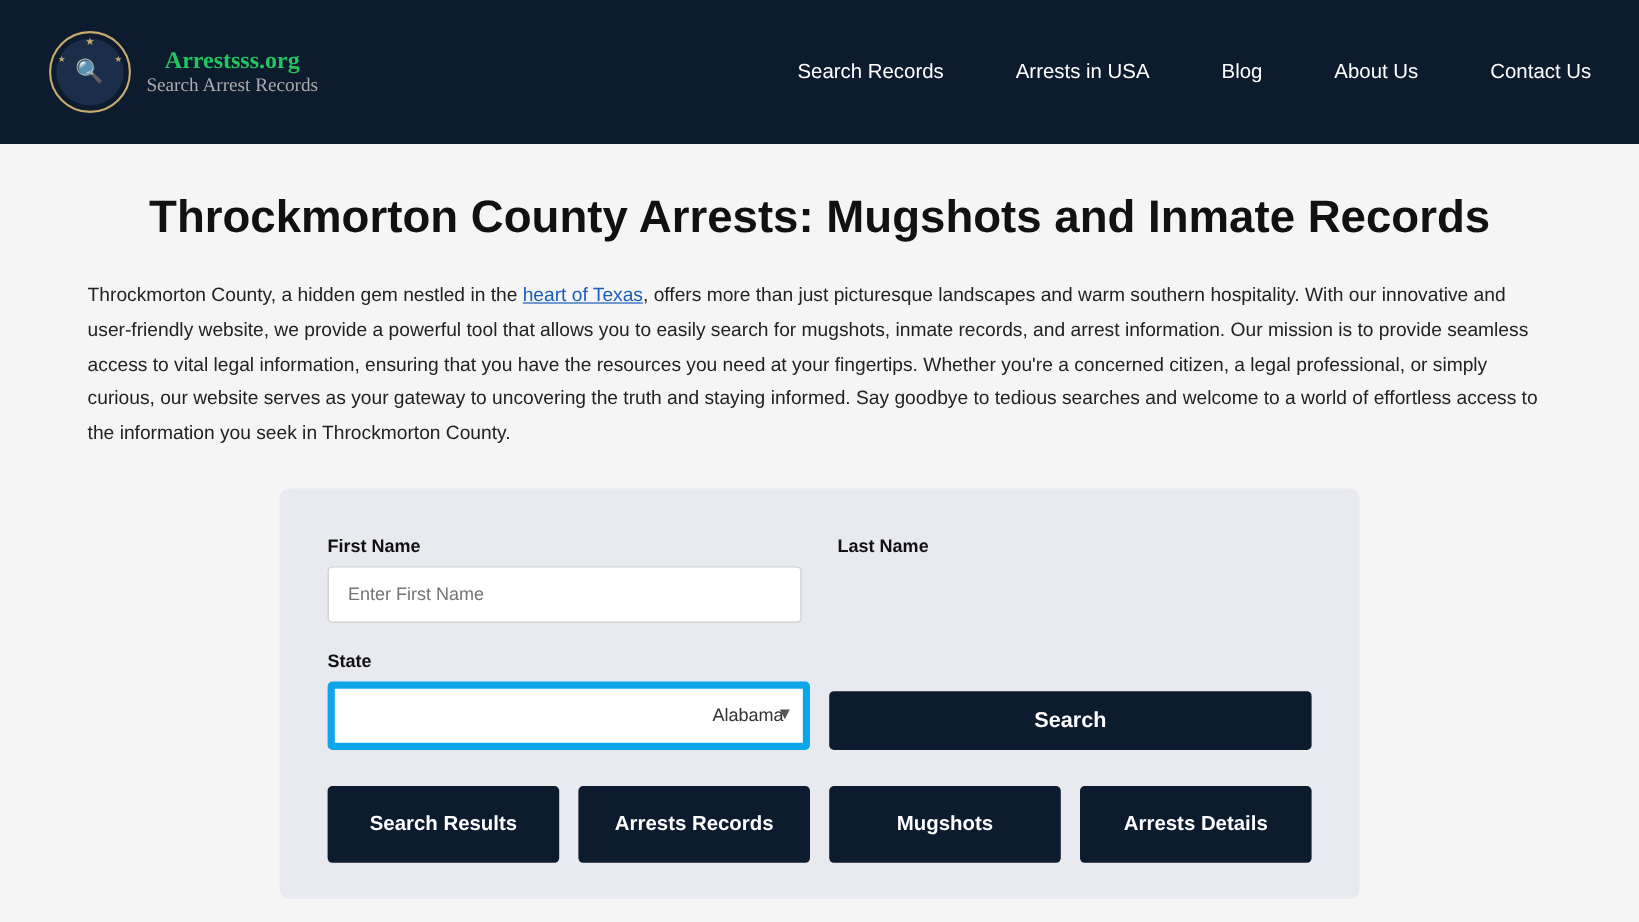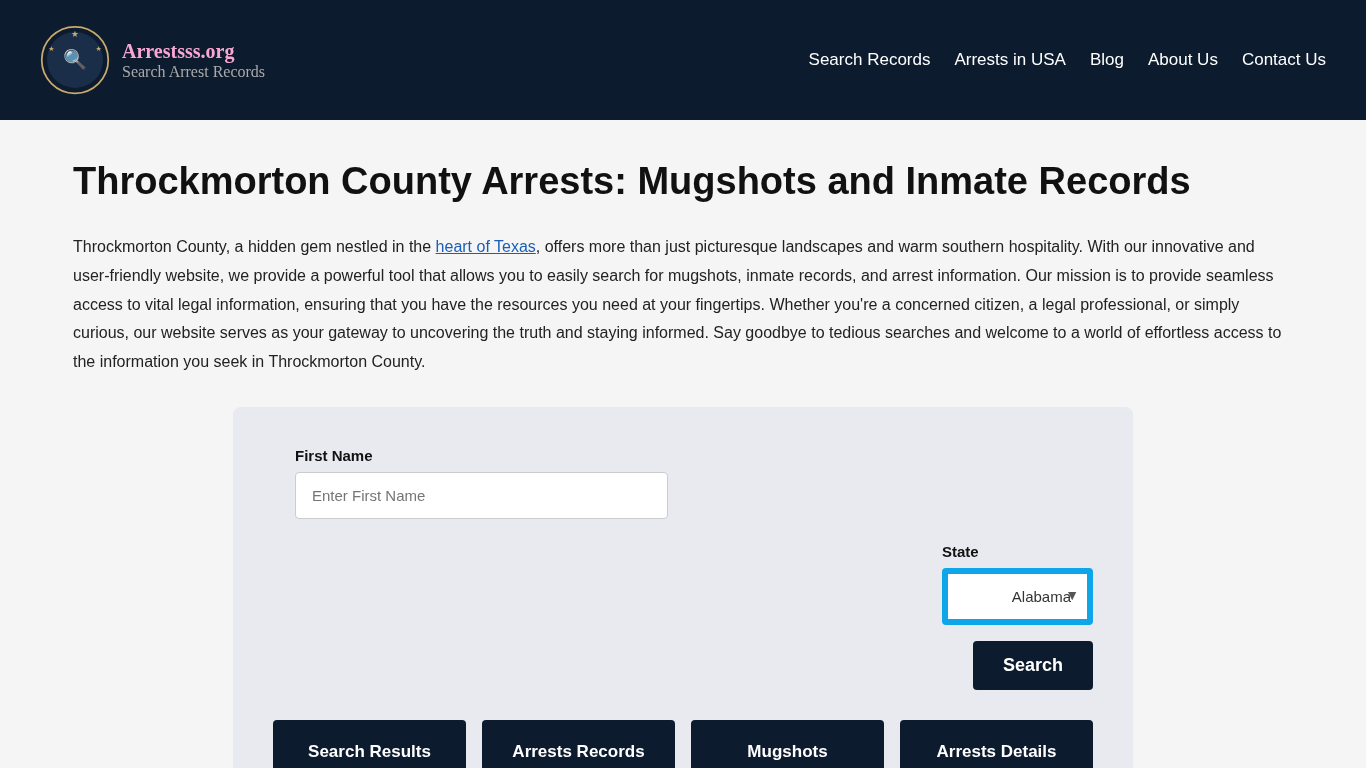--- a/index.html
+++ b/index.html
@@ -31,7 +31,8 @@
     .logo-text .site-name {
       font-size: 20px;
       font-weight: bold;
-      color: #f9a8d4;
+      color: #22c55e;
+      text-align: center;
     }
     .logo-text .site-tagline {
       font-size: 16px;

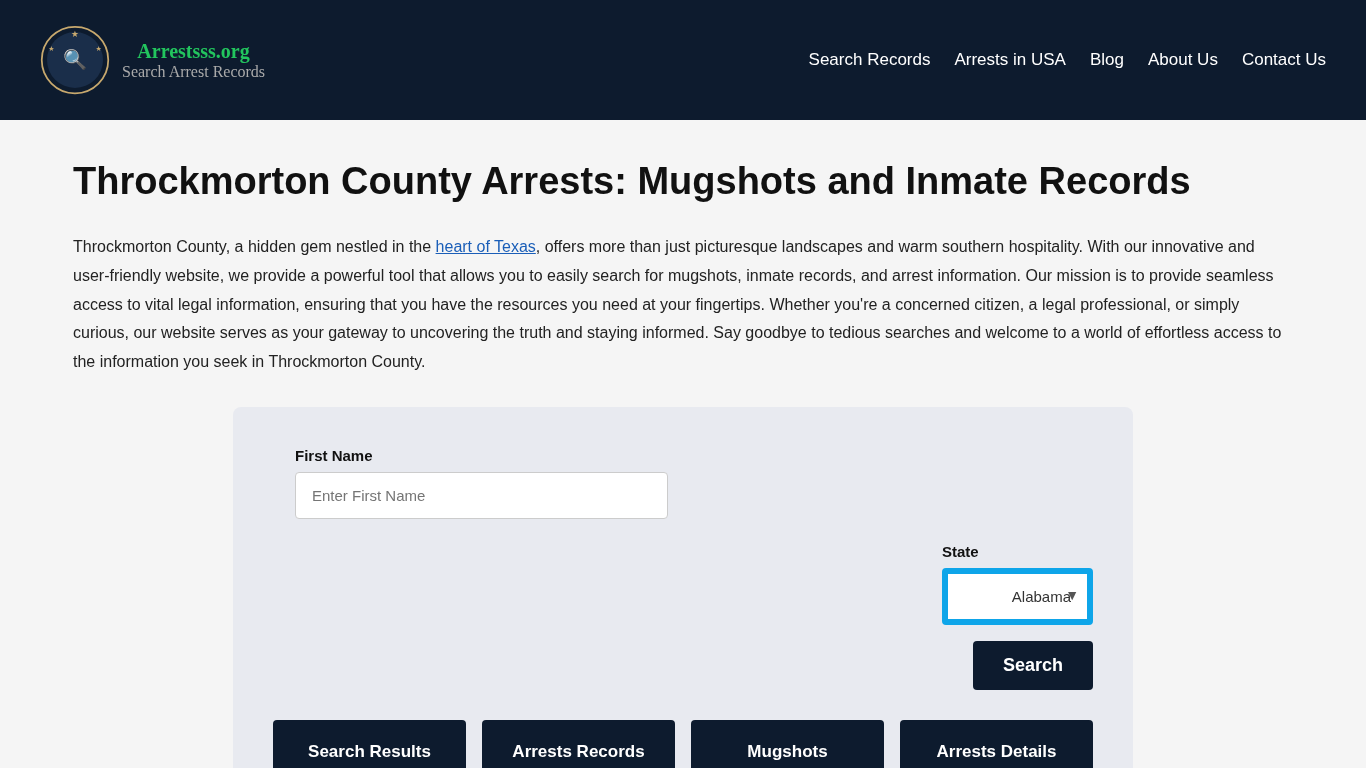--- a/index.html
+++ b/index.html
@@ -40,7 +40,7 @@
     }
     .nav-links {
       display: flex;
-      gap: 24px;
+      gap: 60px;
       list-style: none;
     }
     .nav-links a {

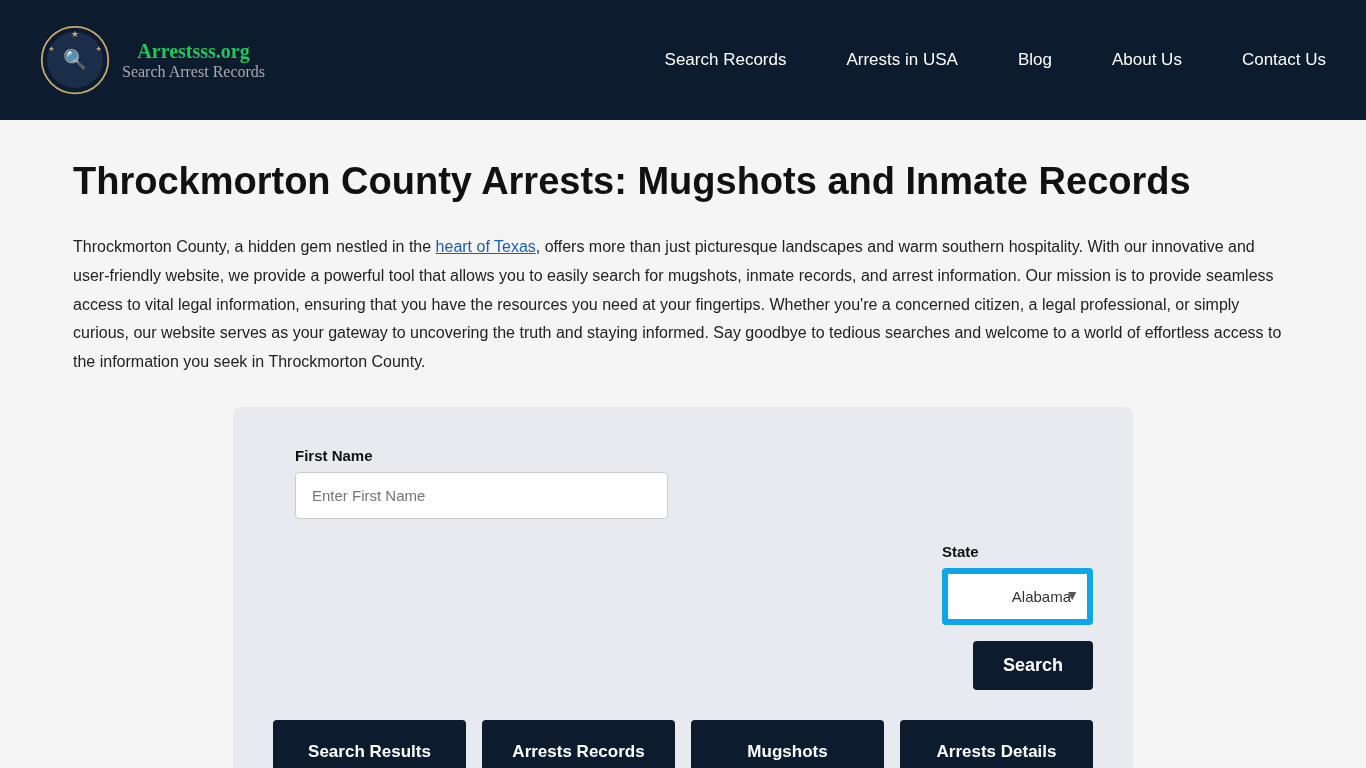--- a/index.html
+++ b/index.html
@@ -58,6 +58,7 @@
       padding: 0 40px;
     }
     .page-title {
+      text-align: center;
       font-size: 38px;
       font-weight: bold;
       margin-bottom: 30px;

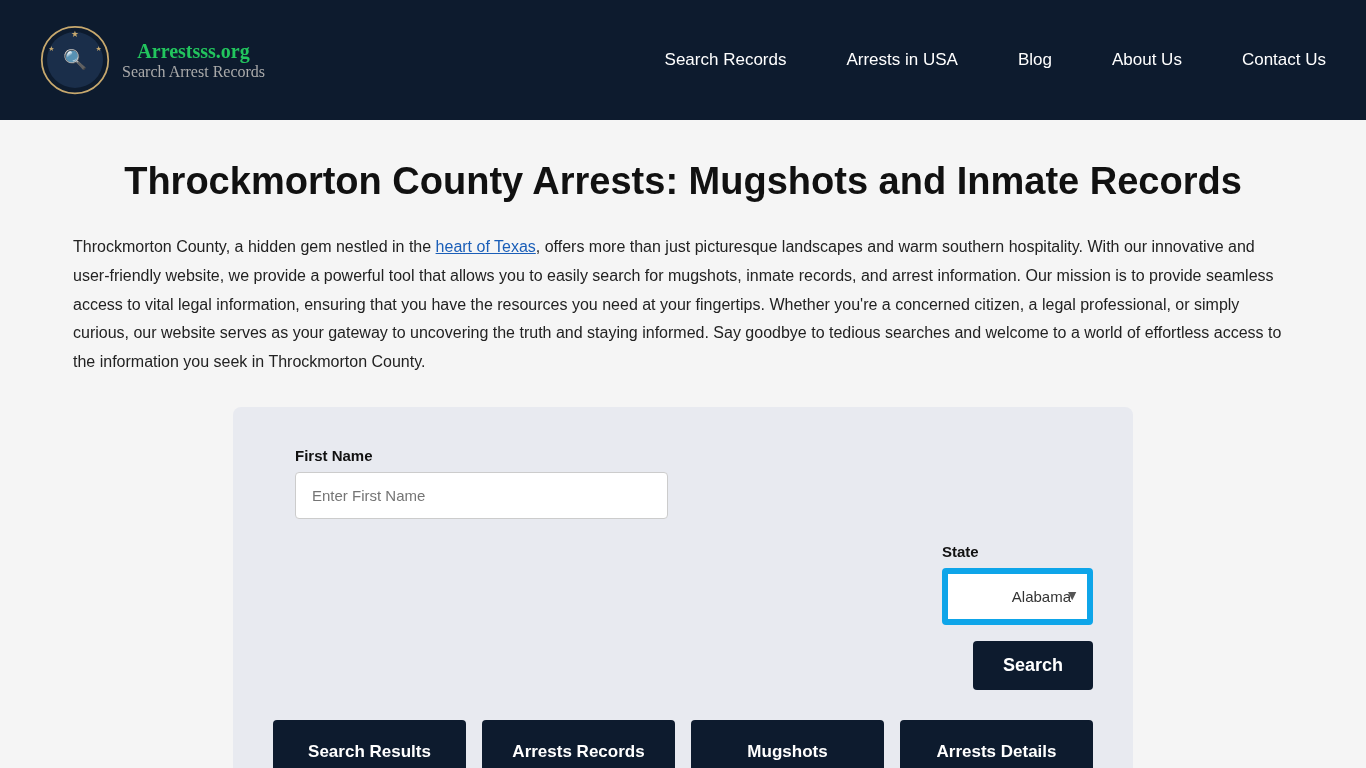--- a/index.html
+++ b/index.html
@@ -94,7 +94,6 @@
       display: flex;
       flex-direction: column;
       flex: 1;
-      margin-left: 22px;
     }
     .form-label {
       font-size: 15px;

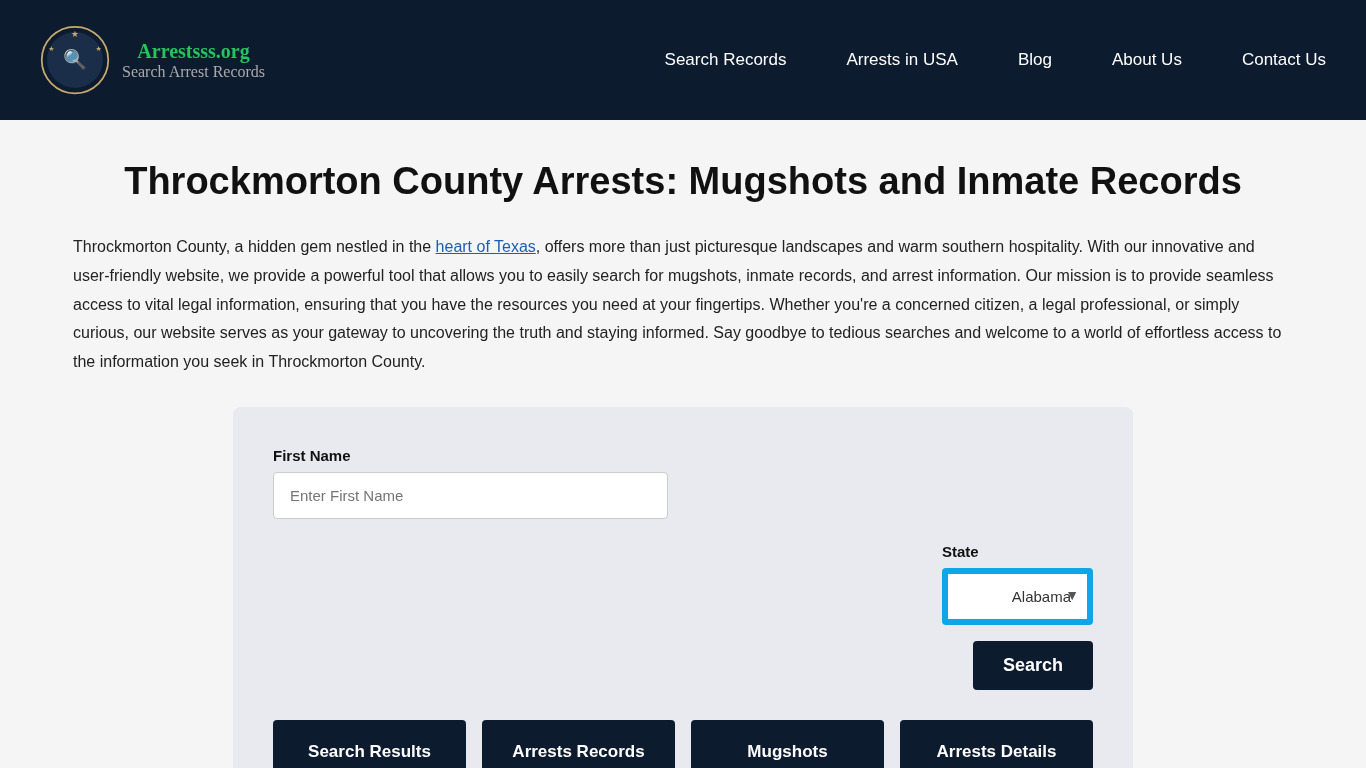--- a/index.html
+++ b/index.html
@@ -222,6 +222,7 @@
         <input class="form-input" type="text" placeholder="Enter First Name" style="">
       </div>
       <div class="form-group">
+        <label class="form-label">Last Name</label>
       </div>
     </div>
 

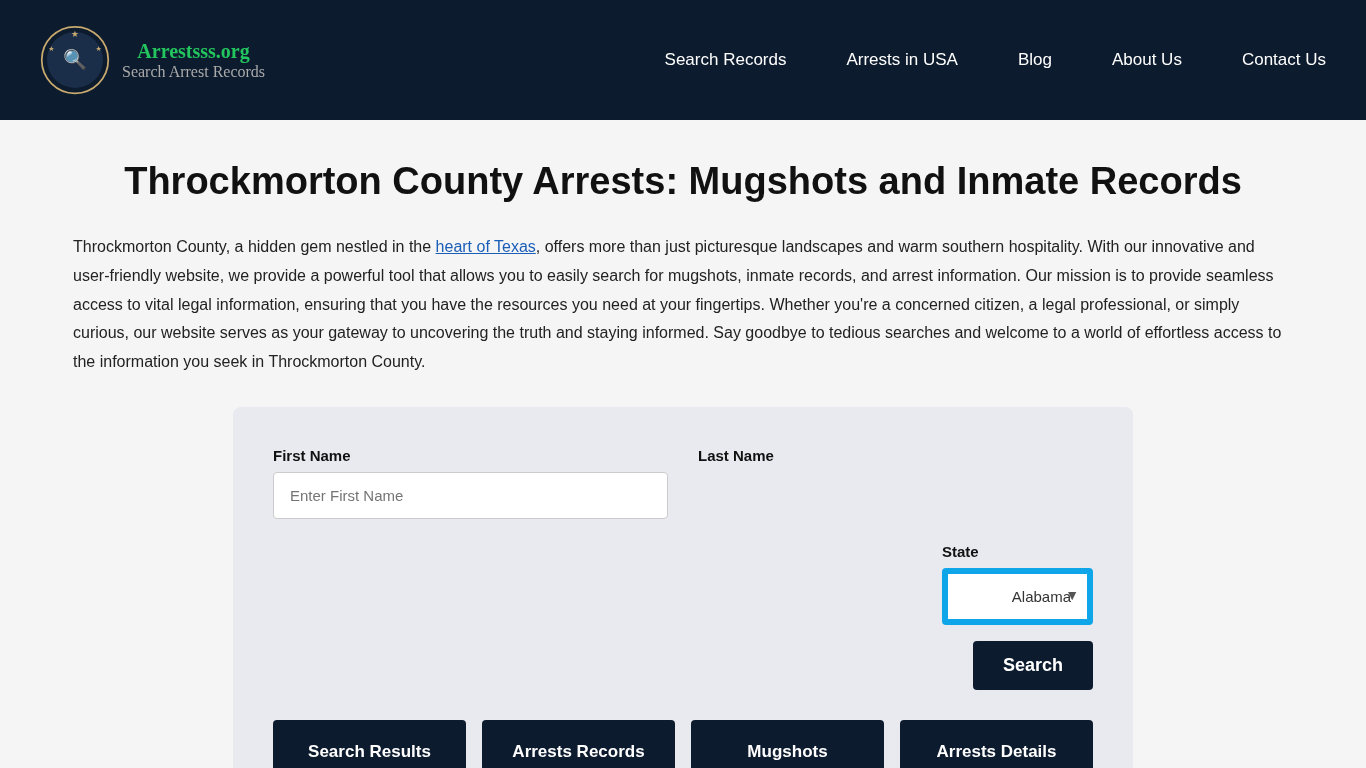--- a/index.html
+++ b/index.html
@@ -117,7 +117,6 @@
       gap: 16px;
       align-items: flex-end;
       margin-bottom: 30px;
-      flex-direction: column;
     }
     .form-select {
       padding: 14px 16px;

